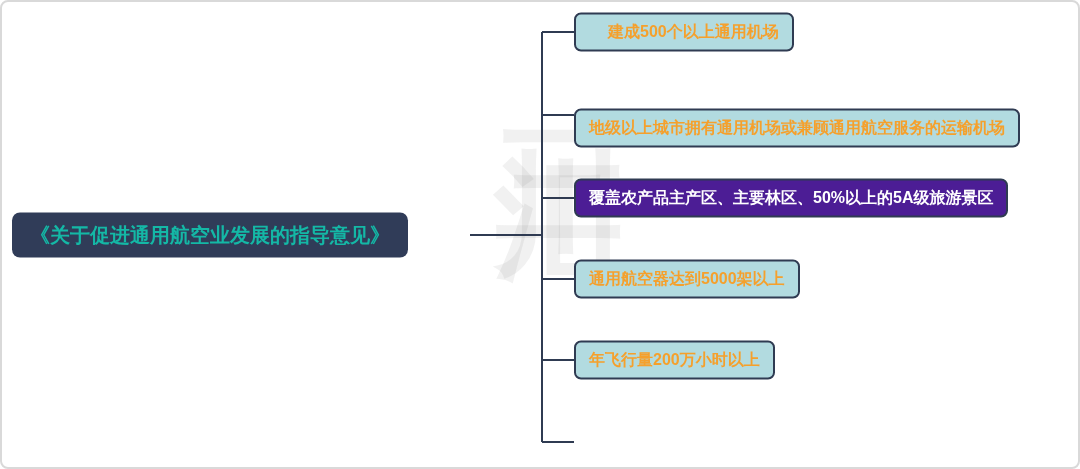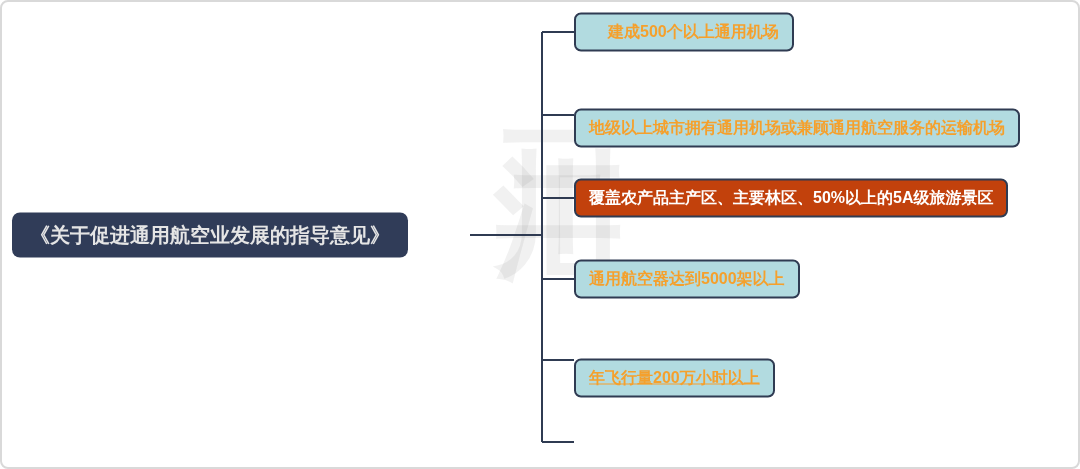--- a/index.html
+++ b/index.html
@@ -66,7 +66,7 @@
     padding: 7px 13px;
   }
   .branch-node.highlight {
-    background: #c2410c;
+    background: #4c1d95;
     color: #ffffff;
   }
   .n1 { top: 30px; padding-left: 32px; }

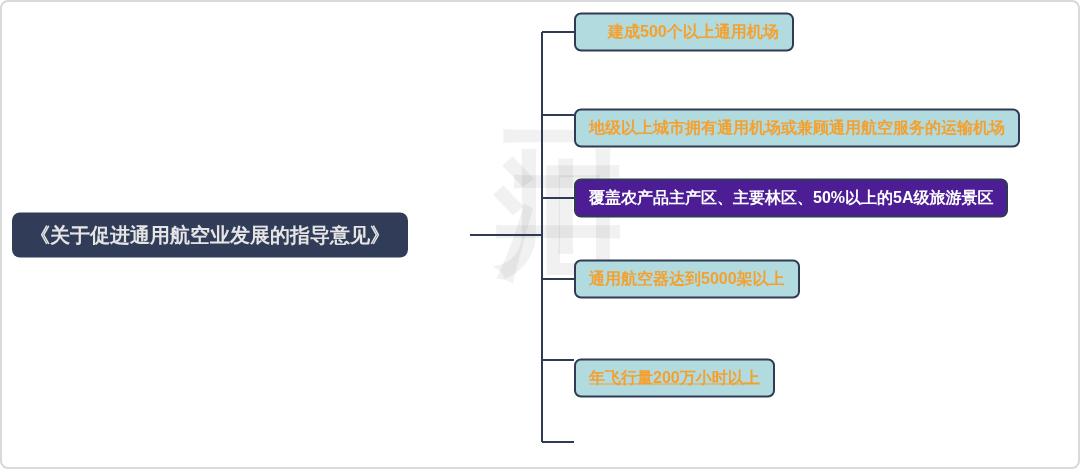--- a/index.html
+++ b/index.html
@@ -49,7 +49,7 @@
     left: 10px;
     top: 233px;
     background: #303c58;
-    color: #e5e5e5;
+    color: #14b8a6;
     font-size: 20px;
     font-weight: bold;
     padding: 9px 18px;

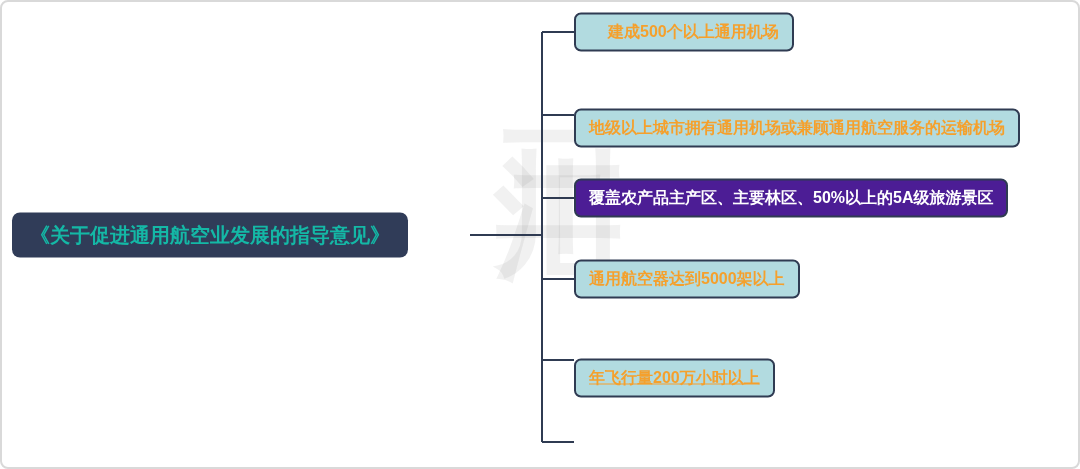--- a/index.html
+++ b/index.html
@@ -73,7 +73,7 @@
   .n2 { top: 126px; }
   .n3 { top: 196px; }
   .n4 { top: 277px; }
-  .n5 { top: 376px; text-decoration: underline; }
+  .n5 { top: 358px; }
   .n6 { top: 440px; }
 </style>
 </head>

